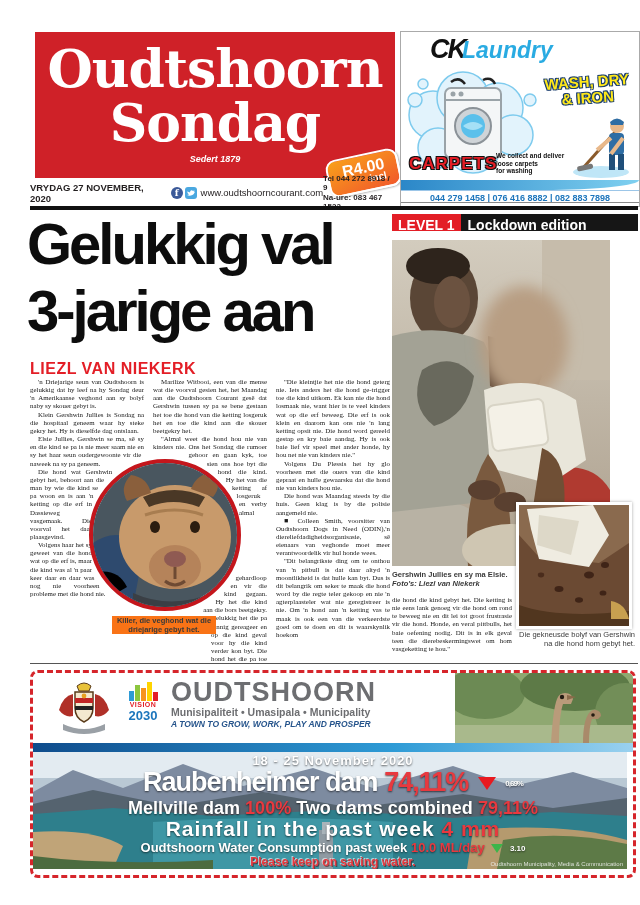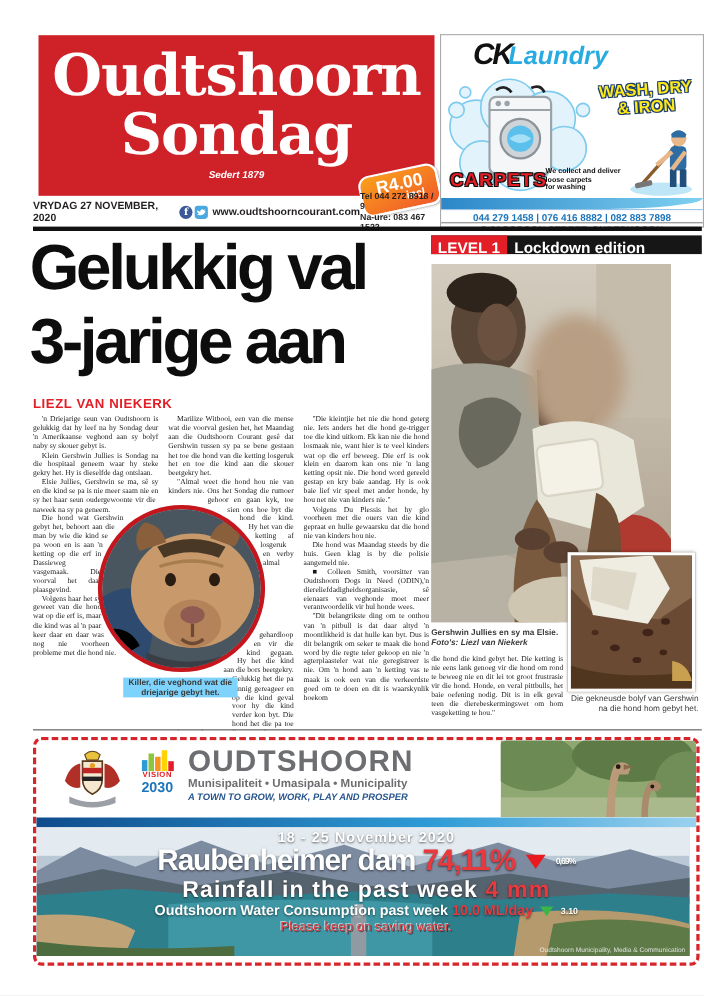--- a/index.html
+++ b/index.html
@@ -23,7 +23,7 @@
   .fb{width:12px;height:12px;border-radius:50%;background:#3b5998;color:#fff;font-family:"DejaVu Serif",serif;
       font-weight:bold;font-size:9px;text-align:center;line-height:12px;}
   .tw{width:12px;height:12px;border-radius:3px;background:#4aa8e0;display:flex;align-items:center;justify-content:center;}
-  .site-text{font-size:9.5px;font-weight:bold;color:#231f20;}
+  .site-text{font-size:9.5px;font-weight:normal;color:#231f20;}
   .telblock{margin-left:auto;text-align:left;font-size:8px;font-weight:bold;color:#231f20;line-height:9.5px;}
   .black-rule{position:absolute;left:30px;top:206px;width:608px;height:4px;background:#111;}
   

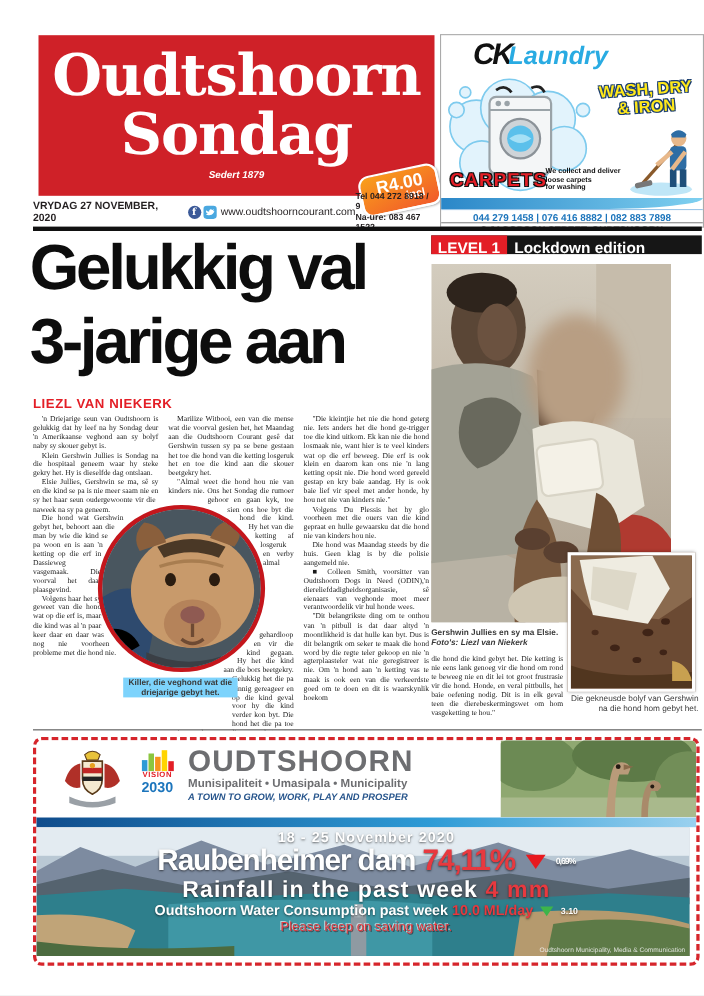--- a/index.html
+++ b/index.html
@@ -59,7 +59,7 @@
                box-shadow:0 0 3px rgba(0,0,0,.35);overflow:hidden;background:#6b4a33;}
   .inset-cap{position:absolute;left:517px;top:630px;width:118px;font-size:7.5px;font-weight:normal;color:#3a3a3a;line-height:9px;text-align:right;}
   
-  .byline{position:absolute;left:30px;top:360px;font-size:12px;font-weight:bold;color:#e31e26;letter-spacing:.5px;}
+  .byline{position:absolute;left:30px;top:360px;font-size:16px;font-weight:bold;color:#e31e26;letter-spacing:.5px;}
   .cols{position:absolute;left:30px;top:378px;width:361px;height:286px;display:flex;gap:9px;overflow:hidden;}
   .col{width:114px;font-family:"Liberation Serif",serif;font-size:6.9px;line-height:8.15px;text-align:justify;color:#181818;}
   .col p{margin:0;text-indent:8px;}

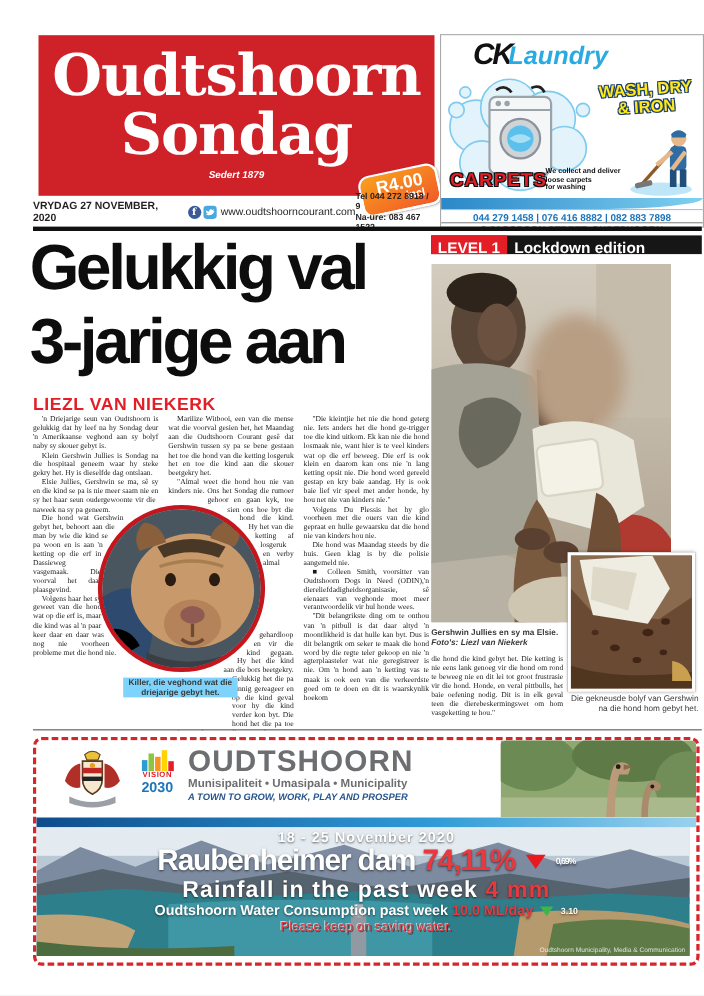--- a/index.html
+++ b/index.html
@@ -70,7 +70,7 @@
   .dog-photo{position:absolute;left:89px;top:459px;width:144px;height:144px;border-radius:50%;
              border:4px solid #c4161c;box-shadow:inset 0 0 0 3px #fff;overflow:hidden;background:#3b4a58;}
   .dog-cap{position:absolute;left:112px;top:616px;width:104px;text-align:center;font-size:7.5px;font-weight:bold;
-           color:#3a3a3a;line-height:9px;background:#7dd3fc;}
+           color:#3a3a3a;line-height:9px;background:#f97316;}
   .col4{position:absolute;left:392px;top:596px;width:120px;height:67px;overflow:hidden;
         font-family:"Liberation Serif",serif;font-size:6.9px;line-height:8.15px;text-align:justify;color:#181818;}
   .thin-rule{position:absolute;left:30px;top:663px;width:608px;height:1px;background:#555;}

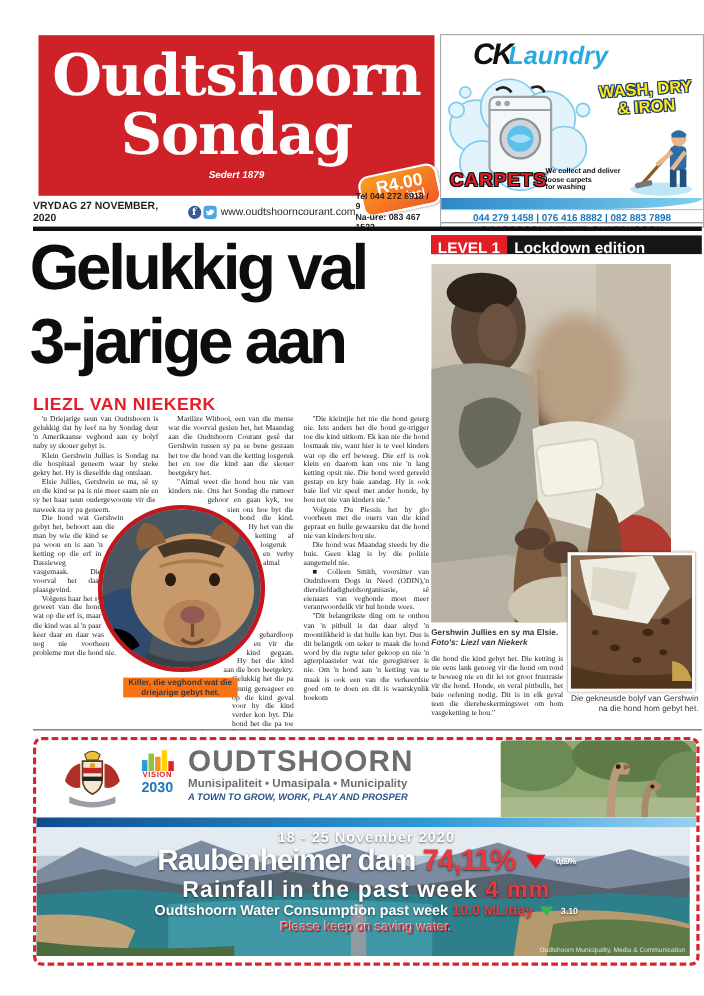--- a/index.html
+++ b/index.html
@@ -389,6 +389,12 @@
           <span class="tri-red"></span>
           <span class="small-delta">0,69%</span>
         </div>
+        <div class="dl3">
+          <span>Mellville dam</span>
+          <span class="redval">100%</span>
+          <span>Two dams combined</span>
+          <span class="redval">79,11%</span>
+        </div>
         <div class="dl4">
           <span>Rainfall in the past week</span>
           <span class="redval">4 mm</span>

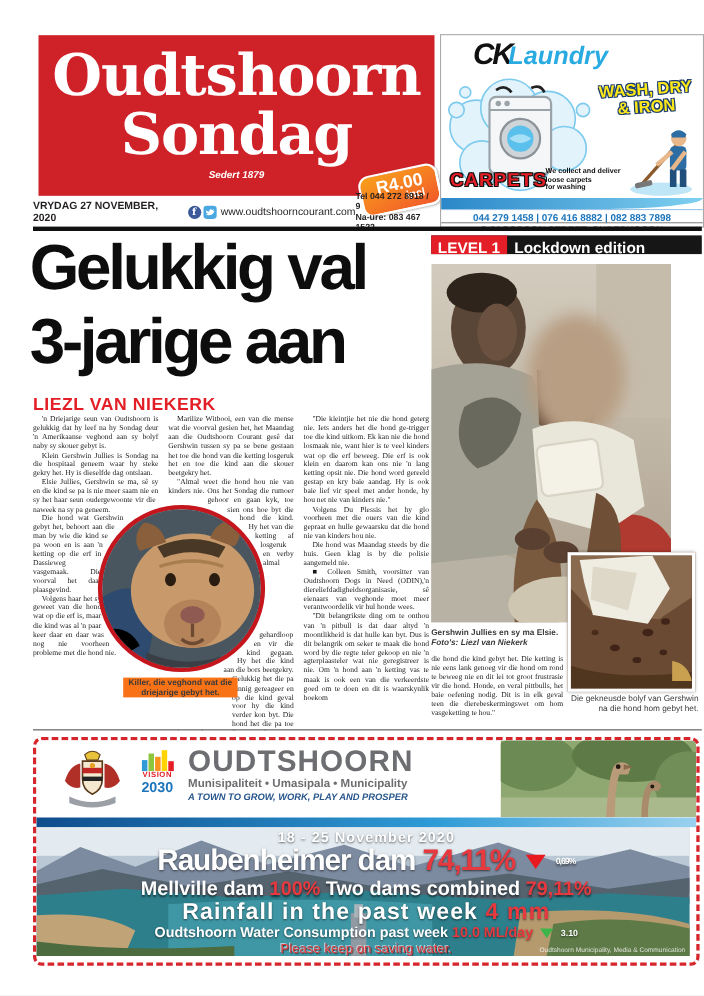--- a/index.html
+++ b/index.html
@@ -98,7 +98,7 @@
   .dl3{font-size:18px;font-weight:900;line-height:20px;}
   .dl4{font-size:21px;font-weight:900;line-height:22px;letter-spacing:1px;}
   .dl5{font-size:13px;font-weight:900;line-height:15px;}
-  .dl6{font-size:12px;font-weight:400;line-height:13px;color:#e8393f;
+  .dl6{font-size:12px;font-weight:700;line-height:13px;color:#e8393f;
        text-shadow:-1px -1px 0 rgba(255,255,255,.6),1px 1px 0 rgba(60,0,0,.5);}
   .redval{color:#e8393f;}
   .tri-red{display:inline-block;width:0;height:0;border-left:9px solid transparent;border-right:9px solid transparent;

